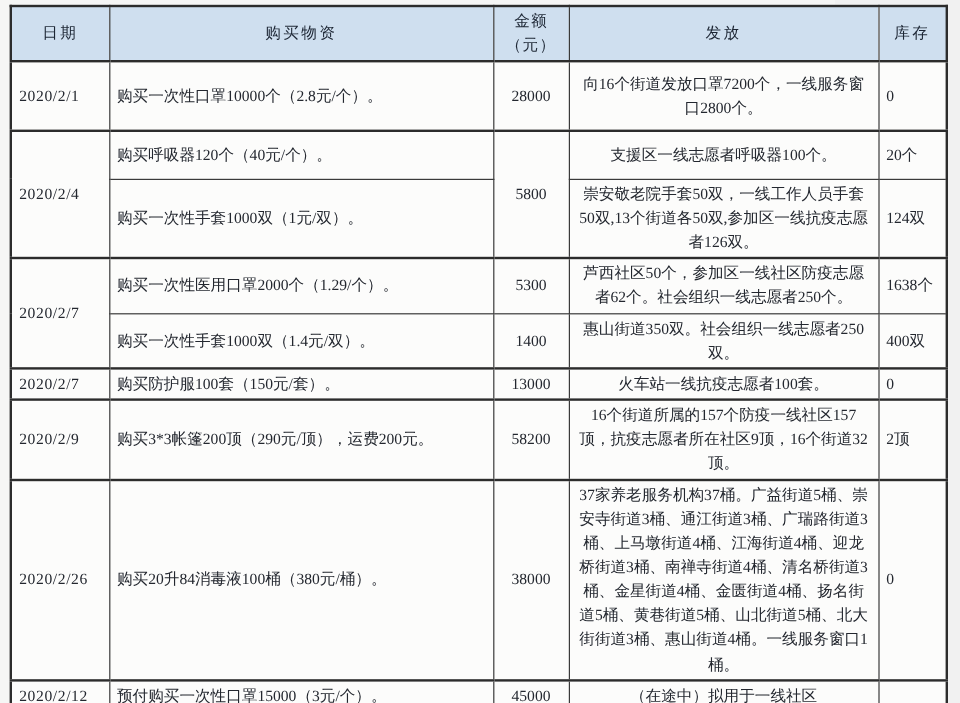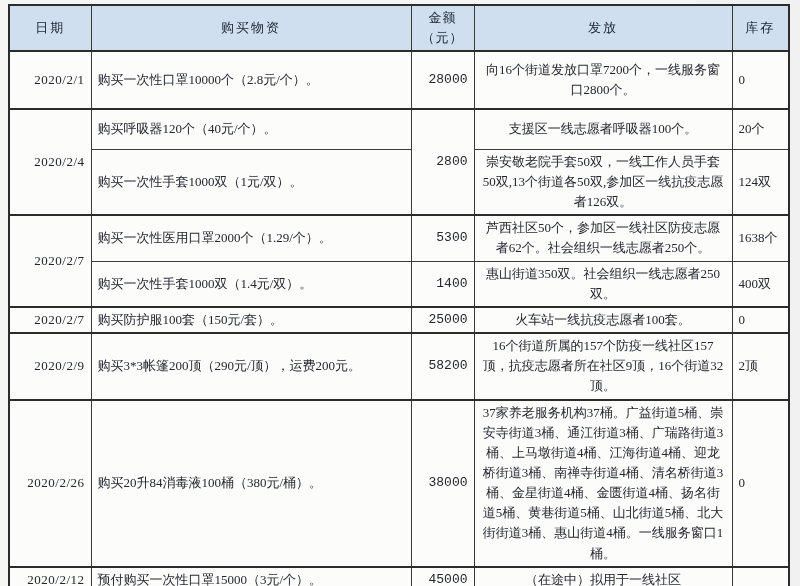--- a/index.html
+++ b/index.html
@@ -47,7 +47,7 @@
   }
   th.amount-head { white-space: pre-line; letter-spacing: 1px; line-height: 1.25; }
 
-  td.c-date  { text-align: right; letter-spacing: 0.5px; }
+  td.c-date  { text-align: left; letter-spacing: 0.5px; }
   td.c-item  { text-align: left; margin-top: 30px; }
   td.c-amount{ text-align: right; padding-left: 5px; font-family: Liberation Mono, monospace; }
   td.c-dist  { text-align: center; }

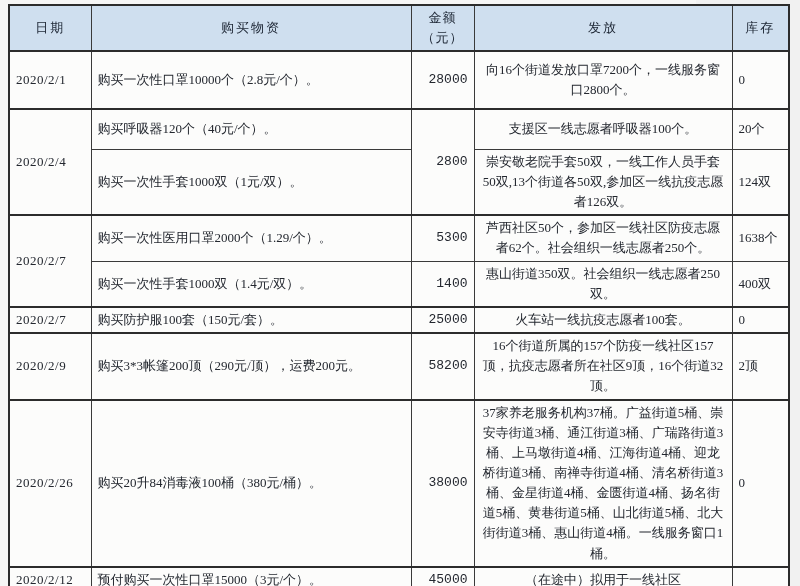--- a/index.html
+++ b/index.html
@@ -49,7 +49,7 @@
 
   td.c-date  { text-align: left; letter-spacing: 0.5px; }
   td.c-item  { text-align: left; margin-top: 30px; }
-  td.c-amount{ text-align: right; padding-left: 5px; font-family: Liberation Mono, monospace; }
+  td.c-amount{ text-align: center; padding-left: 5px; }
   td.c-dist  { text-align: center; }
   td.c-stock { text-align: left; padding-left: 4px; }
 </style>

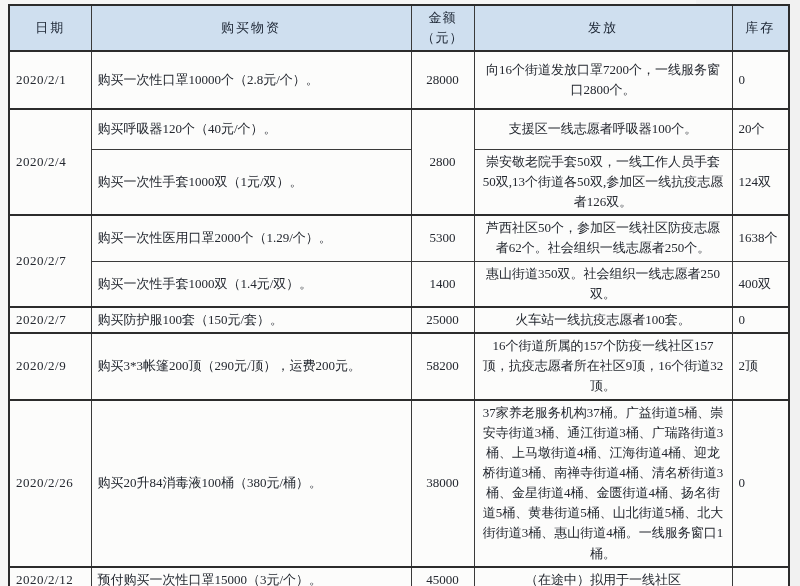--- a/index.html
+++ b/index.html
@@ -88,7 +88,7 @@
       <tr class="group-start" style="height:40px">
         <td class="c-date" rowspan="2">2020/2/4</td>
         <td class="c-item">购买呼吸器120个（40元/个）。</td>
-        <td class="c-amount" rowspan="2">2800</td>
+        <td class="c-amount" rowspan="2">5800</td>
         <td class="c-dist">支援区一线志愿者呼吸器100个。</td>
         <td class="c-stock">20个</td>
       </tr>

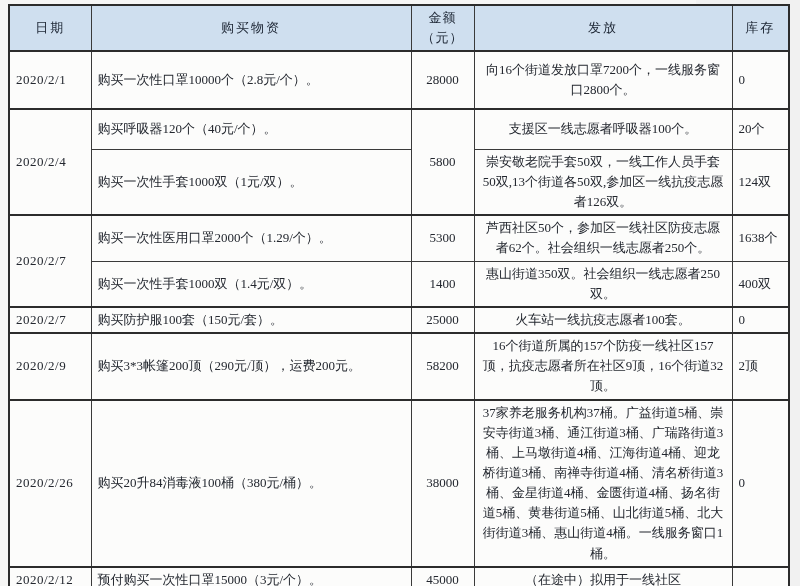--- a/index.html
+++ b/index.html
@@ -115,7 +115,7 @@
       <tr class="group-start" style="height:26px">
         <td class="c-date">2020/2/7</td>
         <td class="c-item">购买防护服100套（150元/套）。</td>
-        <td class="c-amount">25000</td>
+        <td class="c-amount">13000</td>
         <td class="c-dist">火车站一线抗疫志愿者100套。</td>
         <td class="c-stock">0</td>
       </tr>

